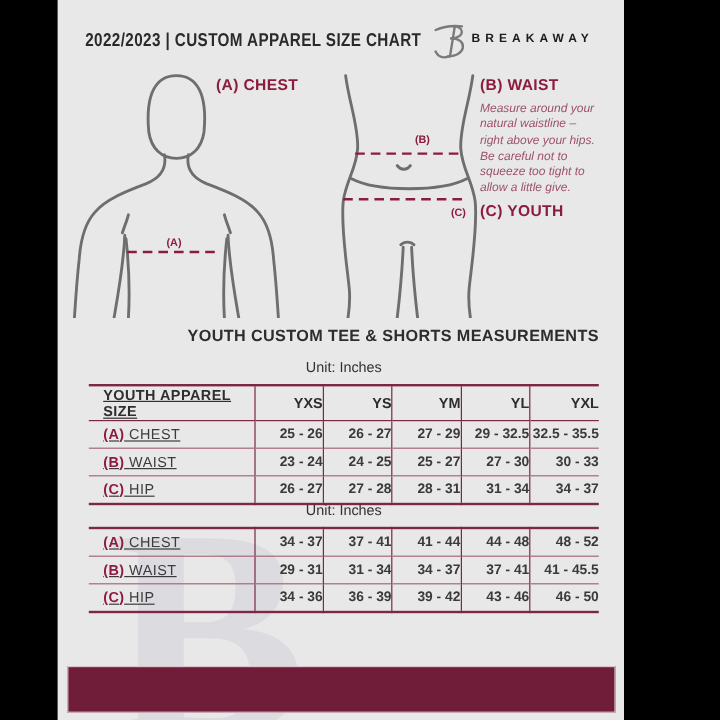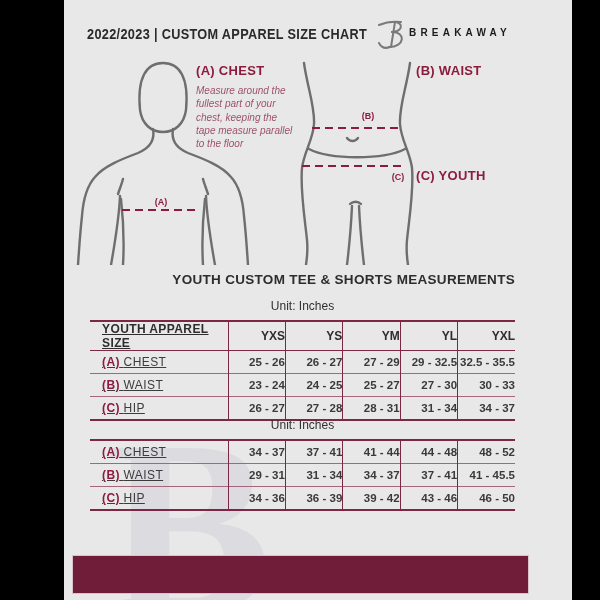--- a/index.html
+++ b/index.html
@@ -5,7 +5,7 @@
   html,body{margin:0;padding:0;background:#000;}
   .stage{position:relative;width:600px;height:600px;background:#000;overflow:hidden;
          font-family:"Liberation Sans",sans-serif;}
-  .page{position:absolute;left:64px;top:0;width:508px;height:600px;background:#e8e8e9;}
+  .page{position:absolute;left:48px;top:0;width:472px;height:600px;background:#e8e8e9;}
 
   
   .hdr-title{position:absolute;left:23px;top:25px;font-weight:bold;font-size:15.5px;color:#2a2a2a;

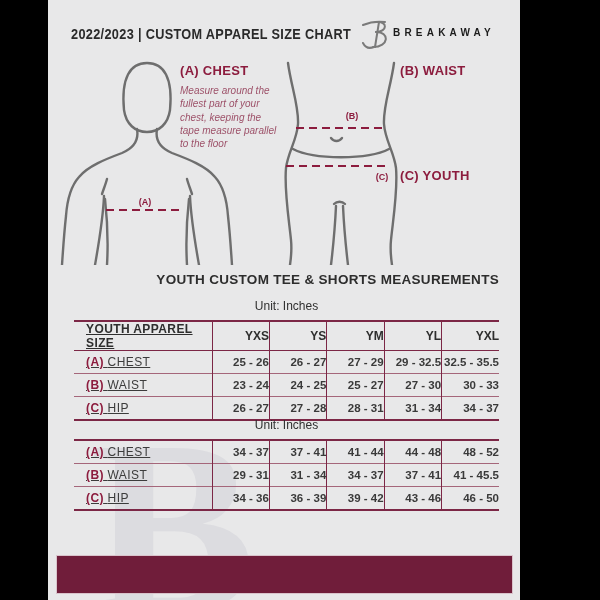--- a/index.html
+++ b/index.html
@@ -71,11 +71,6 @@
     <div class="brand">BREAKAWAY</div>
 
     <div class="m-head" id="chest-head">(A) CHEST</div>
-    <div class="m-body" id="chest-body">Measure around the
-fullest part of your
-chest, keeping the
-tape measure parallel
-to the floor</div>
     <div class="m-head" id="waist-head">(B) WAIST</div>
     <div class="m-head" id="hips-head">(C) YOUTH</div>
 

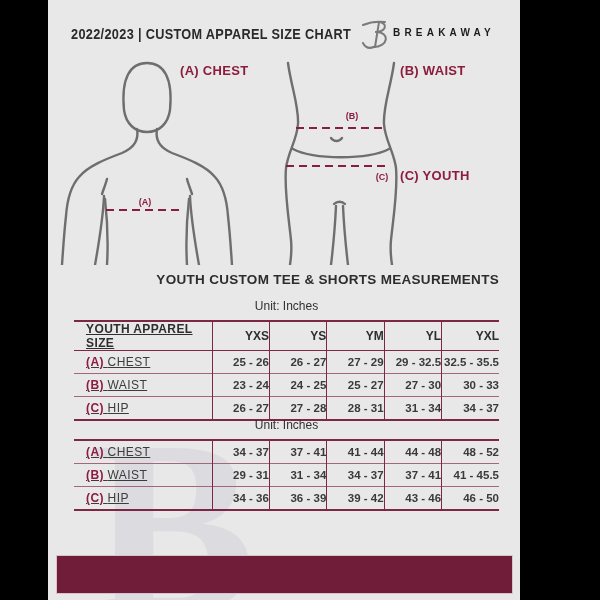--- a/index.html
+++ b/index.html
@@ -72,6 +72,12 @@
 
     <div class="m-head" id="chest-head">(A) CHEST</div>
     <div class="m-head" id="waist-head">(B) WAIST</div>
+    <div class="m-body" id="waist-body">Measure around your
+natural waistline –
+right above your hips.
+Be careful not to
+squeeze too tight to
+allow a little give.</div>
     <div class="m-head" id="hips-head">(C) YOUTH</div>
 
     <span class="fig" id="fig-torso">

